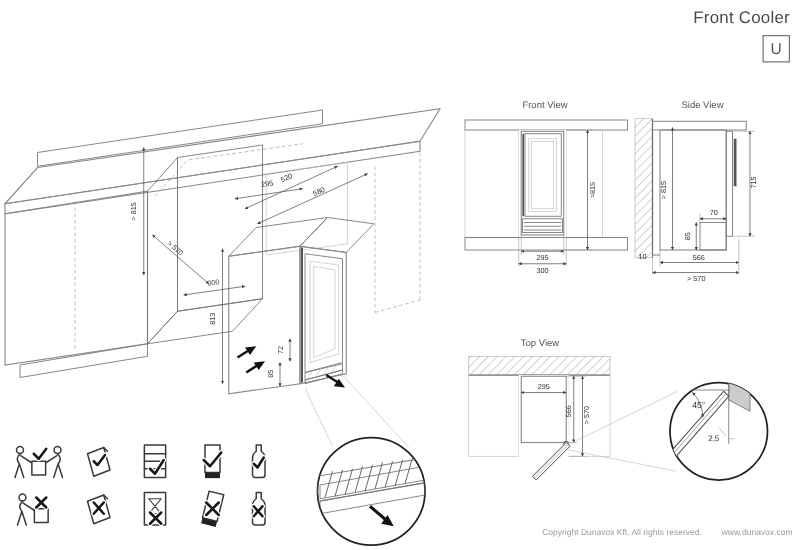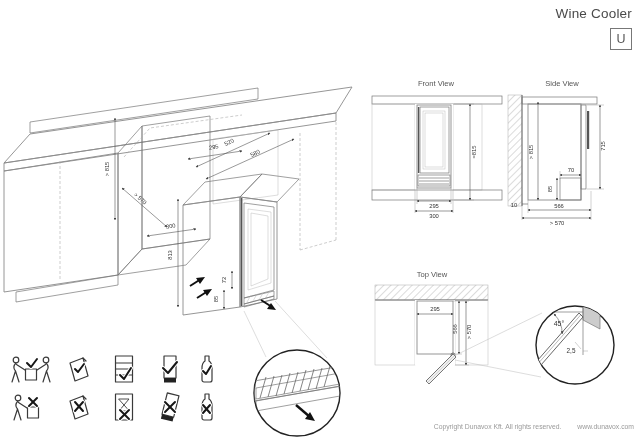--- a/index.html
+++ b/index.html
@@ -32,7 +32,7 @@
 <div id="page">
 
   <div class="hdr">
-    <div class="title">Wine Cooler</div>
+    <div class="title">Front Cooler</div>
     <div class="badge">U</div>
   </div>
 

